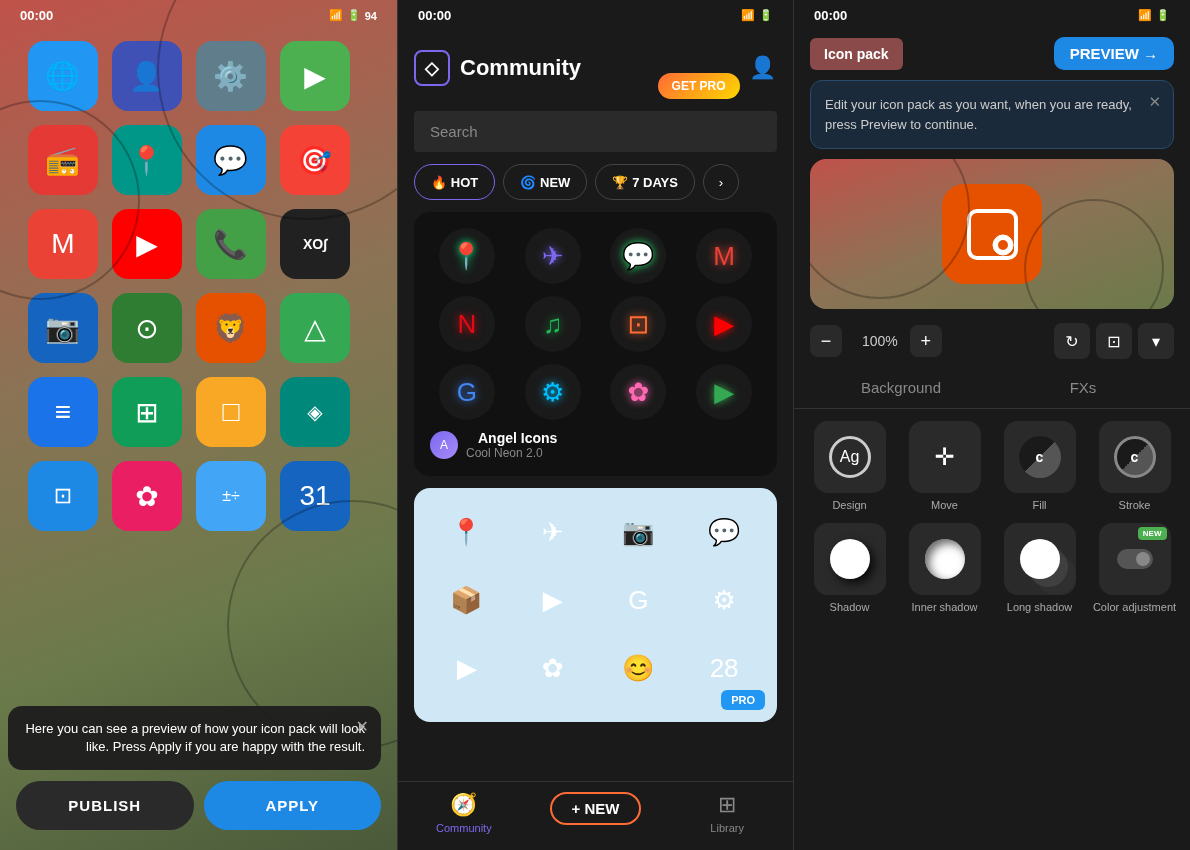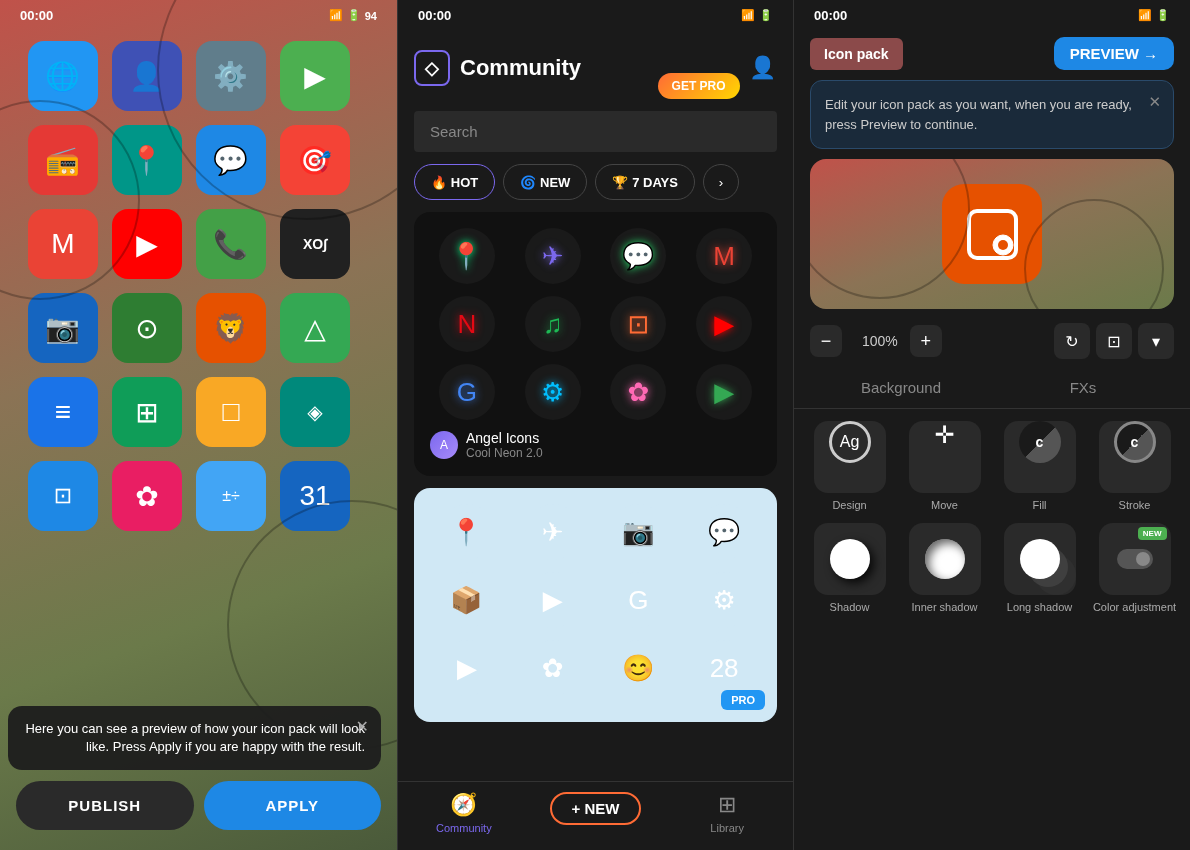--- a/index.html
+++ b/index.html
@@ -275,7 +275,8 @@
     }
     .pack-name {
       font-size: 14px;
-      font-weight: 400;
+      font-weight: 700;
+      margin-left: 12px;
     }
     .pack-sub {
       font-size: 12px;

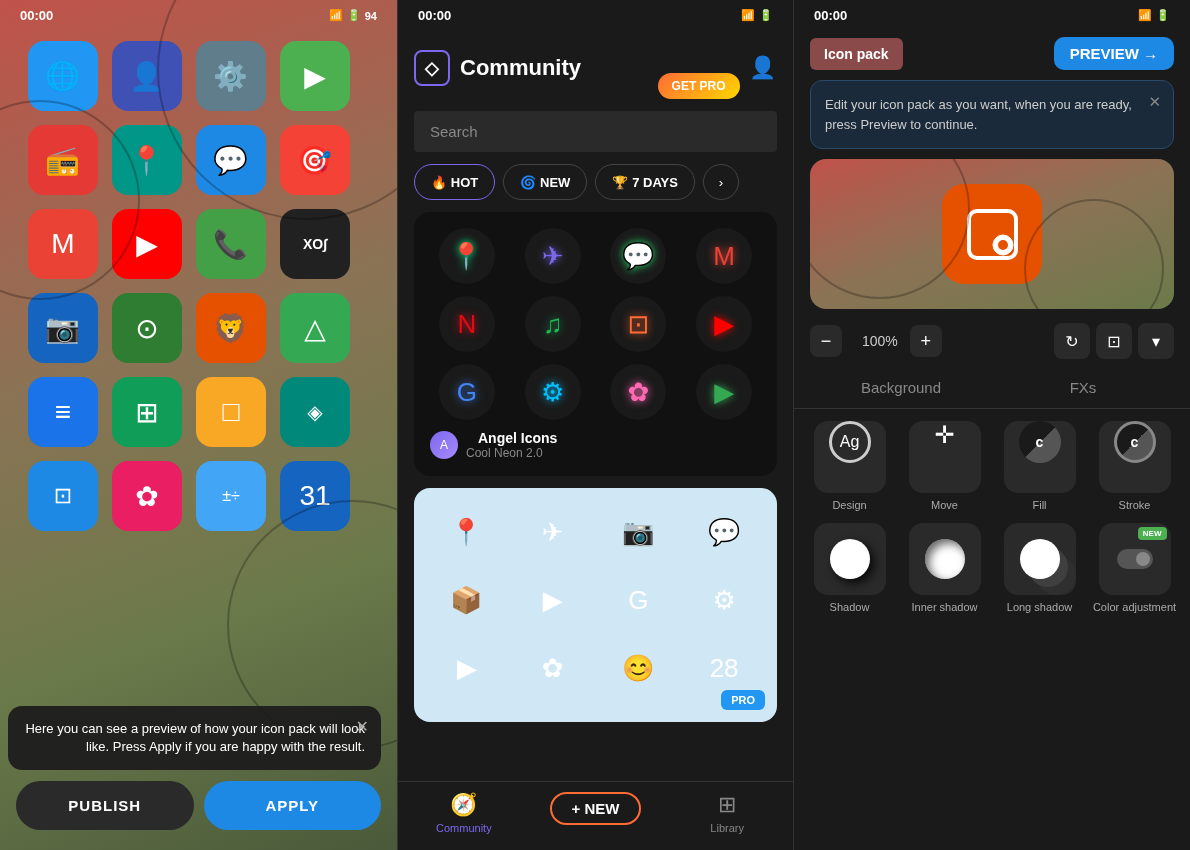--- a/index.html
+++ b/index.html
@@ -497,6 +497,7 @@
       border-radius: 14px;
       background: #2a2a2a;
       display: flex;
+      align-items: center;
       justify-content: center;
       font-size: 30px;
       position: relative;

